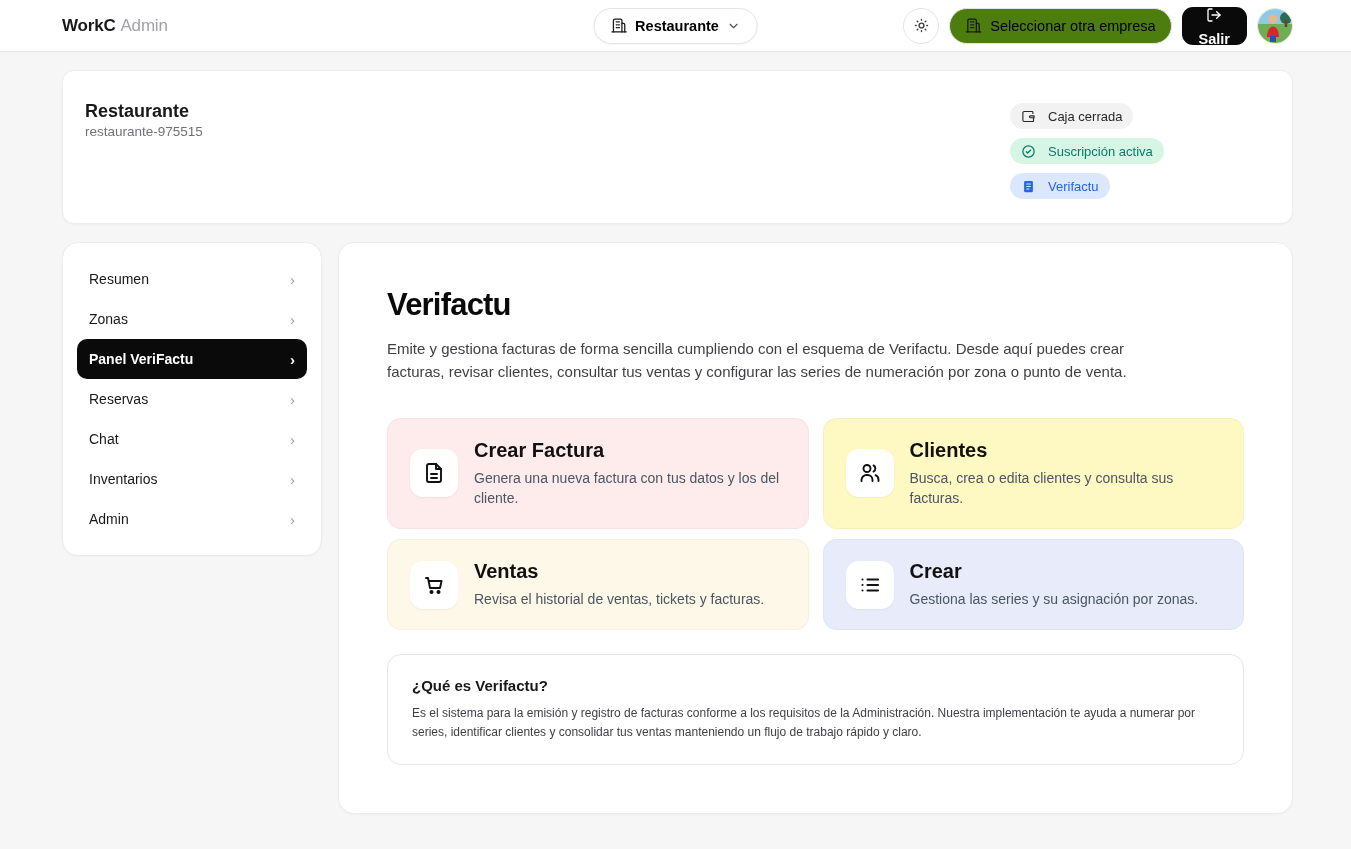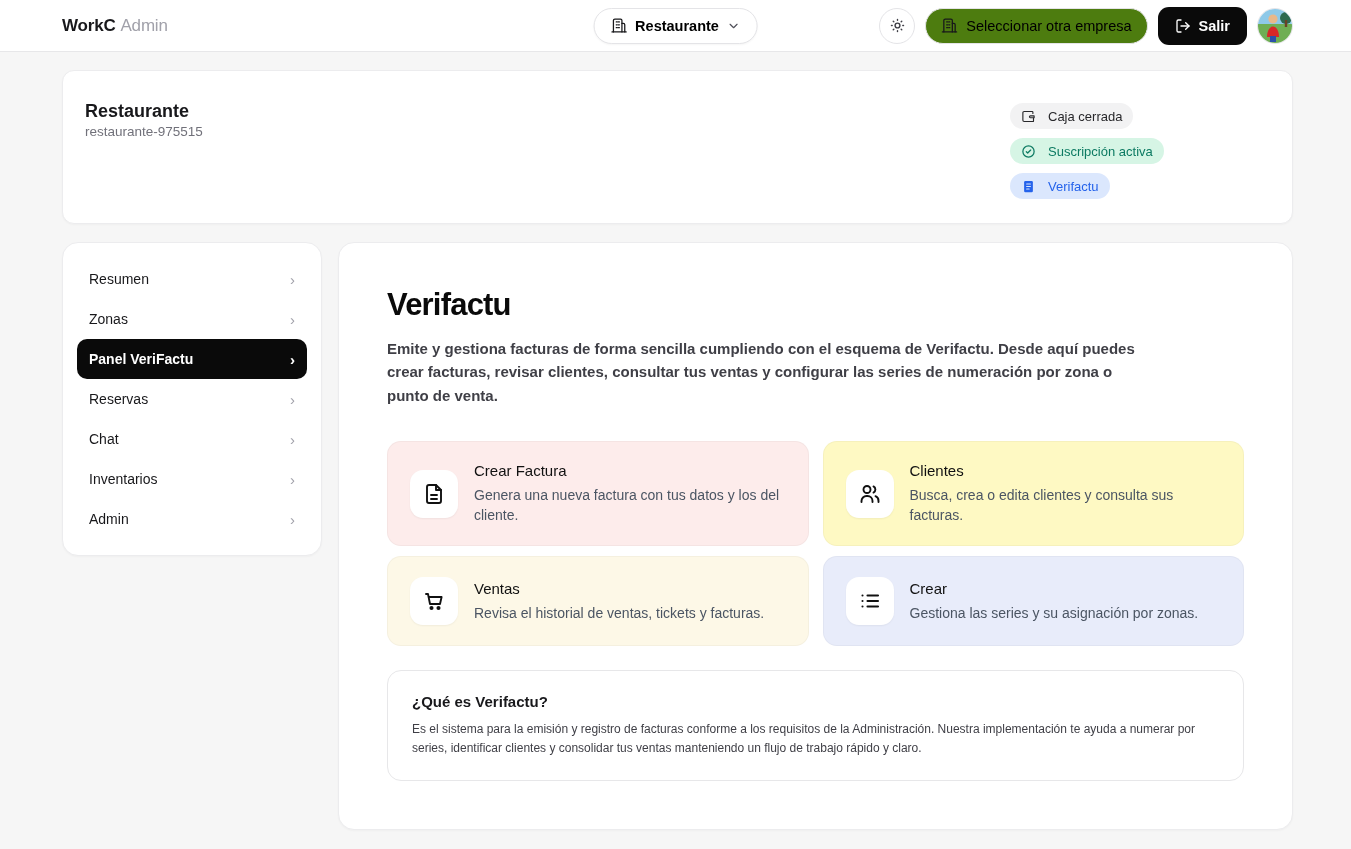--- a/index.html
+++ b/index.html
@@ -38,7 +38,7 @@
   .dark-btn {
     display:flex; align-items:center; gap:8px; height:38px; padding:0 17px;
     background:#0a0a0a; color:#fff; border:none; border-radius:11px;
-    font-size:14.5px; font-weight:600; cursor:pointer;
+    font-size:14.5px; font-weight:600; cursor:pointer;flex-direction:column;
   }
   .avatar {
     width:36px; height:36px; border-radius:50%; overflow:hidden;

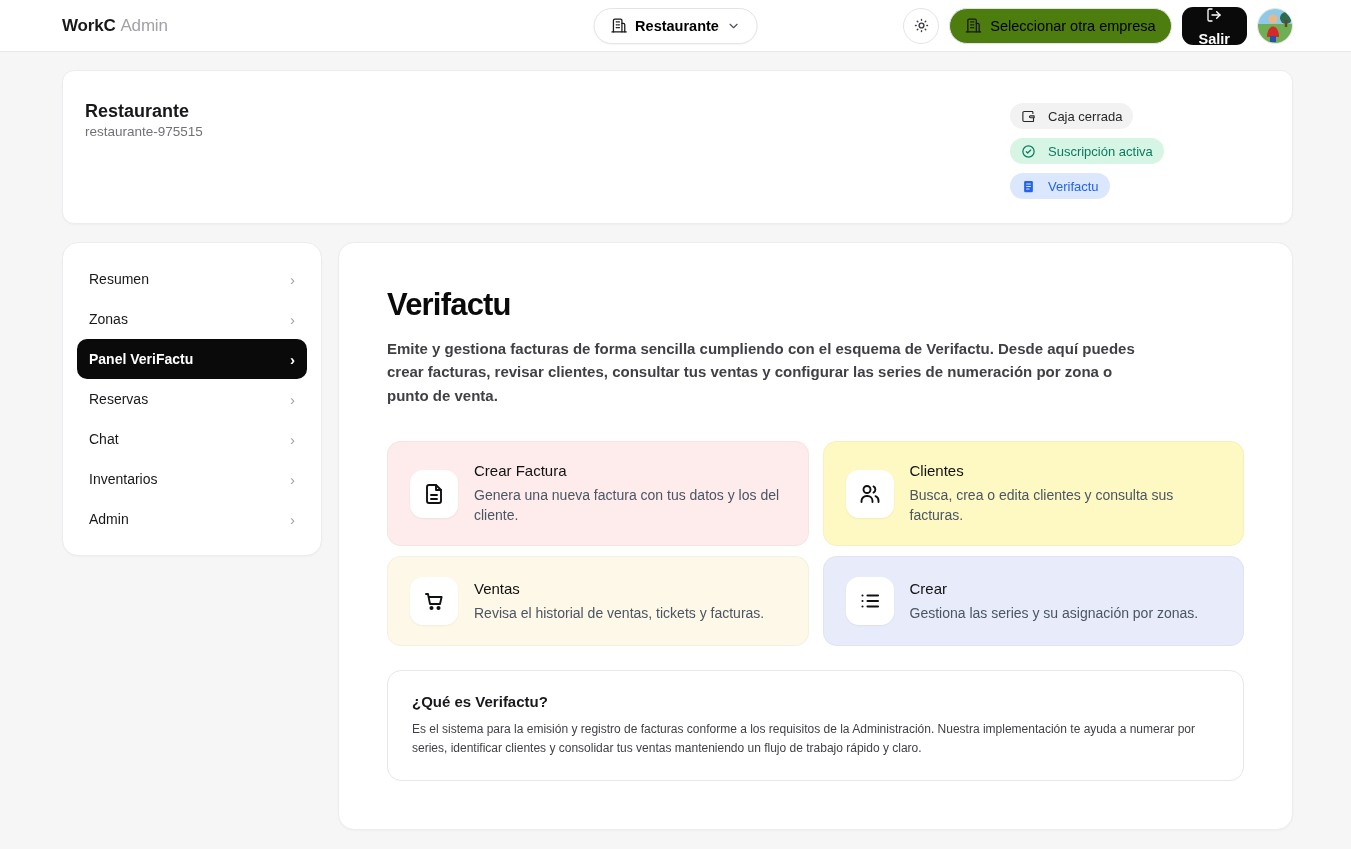--- a/index.html
+++ b/index.html
@@ -87,7 +87,7 @@
     padding:44px 48px 48px 48px; box-shadow:0 1px 2px rgba(0,0,0,.03);
   }
   .main-title { font-size:31px; font-weight:900; letter-spacing:-0.8px; color:#0a0a0a; }
-  .main-desc { margin-top:14px; font-size:15px; line-height:1.55; color:#3f3f46; max-width:765px;font-weight:bold; }
+  .main-desc { margin-top:14px; font-size:15px; line-height:1.55; color:#3f3f46; max-width:765px; }
 
   .feature-grid {
     margin-top:34px; display:grid; grid-template-columns:1fr 1fr;

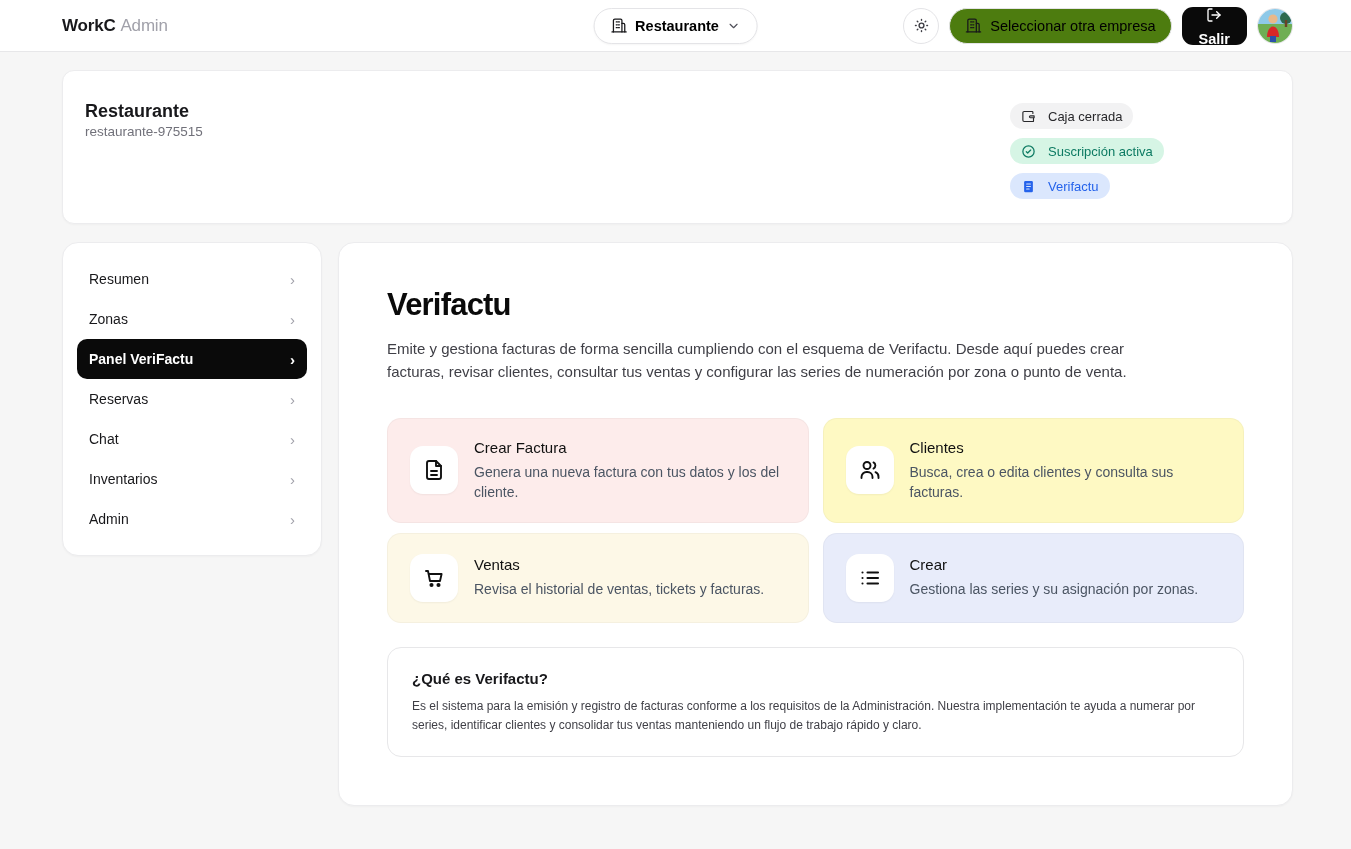--- a/index.html
+++ b/index.html
@@ -106,7 +106,7 @@
     display:flex; align-items:center; justify-content:center; flex:0 0 auto;
     box-shadow:0 1px 2px rgba(0,0,0,.05);
   }
-  .feature-title { font-size:15px; font-weight:400; color:#111; }
+  .feature-title { font-size:20px; font-weight:700; color:#111; }
   .feature-desc { font-size:14px; color:#4b5563; margin-top:6px; line-height:1.45; }
 
   .info-box {

